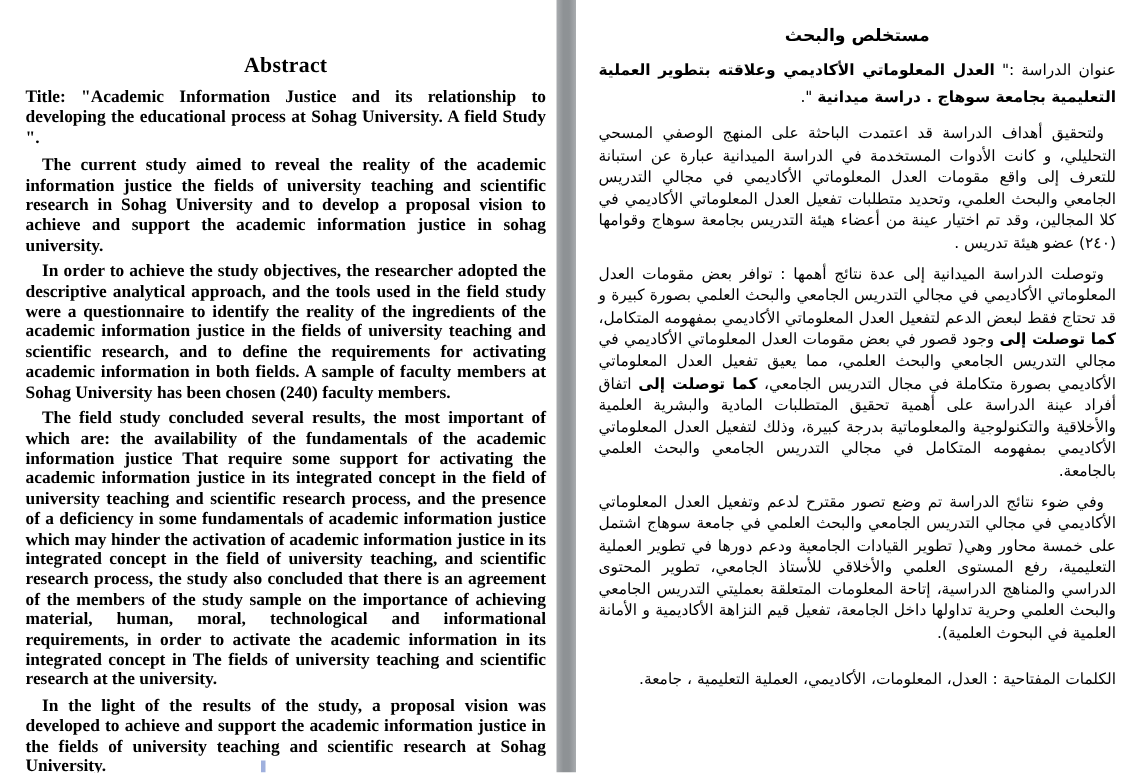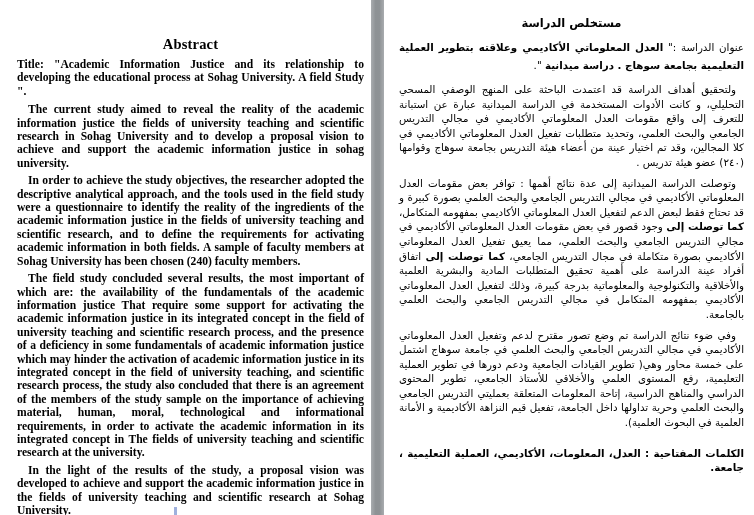--- a/index.html
+++ b/index.html
@@ -80,7 +80,7 @@
 <div class="gutter"></div>
 
 <div class="page page-right">
-  <div class="ar-heading">مستخلص الدراسة</div>
+  <div class="ar-heading">مستخلص والبحث</div>
   <p class="ar ar-title"><span>عنوان الدراسة :" </span><b>العدل المعلوماتي الأكاديمي وعلاقته بتطوير العملية التعليمية بجامعة سوهاج . دراسة ميدانية</b><span> ".</span></p>
   <p class="ar ar-indent">ولتحقيق أهداف الدراسة قد اعتمدت الباحثة على المنهج الوصفي المسحي التحليلي، و كانت الأدوات المستخدمة في الدراسة الميدانية عبارة عن استبانة للتعرف إلى واقع مقومات العدل المعلوماتي الأكاديمي في مجالي التدريس الجامعي والبحث العلمي، وتحديد متطلبات تفعيل العدل المعلوماتي الأكاديمي في كلا المجالين، وقد تم اختيار عينة من أعضاء هيئة التدريس بجامعة سوهاج وقوامها (٢٤٠) عضو هيئة تدريس .</p>
   <p class="ar ar-indent"><span>وتوصلت الدراسة الميدانية إلى عدة نتائج أهمها : توافر بعض مقومات العدل المعلوماتي الأكاديمي في مجالي التدريس الجامعي والبحث العلمي بصورة كبيرة و قد تحتاج فقط لبعض الدعم لتفعيل العدل المعلوماتي الأكاديمي بمفهومه المتكامل،  </span><b>كما توصلت إلى</b><span> وجود قصور في بعض مقومات العدل المعلوماتي الأكاديمي في مجالي التدريس الجامعي والبحث العلمي، مما يعيق تفعيل العدل المعلوماتي الأكاديمي بصورة متكاملة في مجال التدريس الجامعي، </span><b>كما توصلت إلى</b><span> اتفاق أفراد عينة الدراسة على أهمية تحقيق المتطلبات المادية والبشرية العلمية والأخلاقية والتكنولوجية والمعلوماتية بدرجة كبيرة، وذلك لتفعيل العدل المعلوماتي الأكاديمي بمفهومه المتكامل في مجالي التدريس الجامعي والبحث العلمي بالجامعة.</span></p>

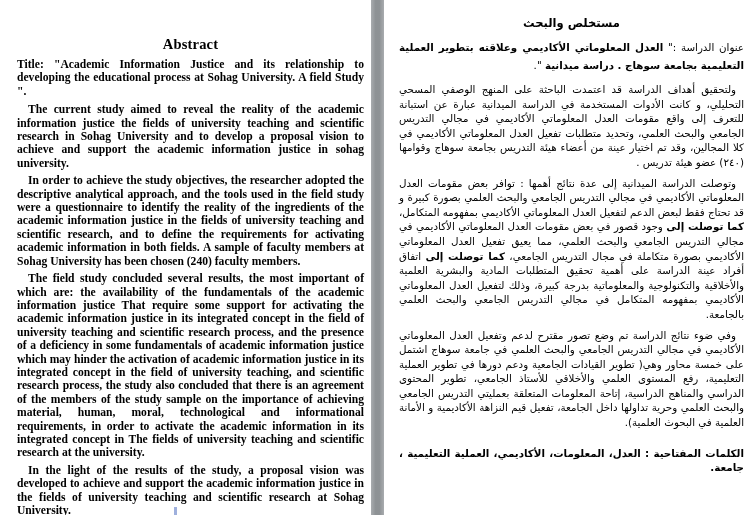--- a/index.html
+++ b/index.html
@@ -54,7 +54,7 @@
   }
   .ar-title { line-height: 17.5px; margin-bottom: 8px; }
   .ar-indent { text-indent: 8px; }
-  .ar-keywords { font-weight: bold; margin-top: 16px; }
+  .ar-keywords { font-weight: normal; margin-top: 16px; }
   .ar b { font-weight: bold; }
 
   

